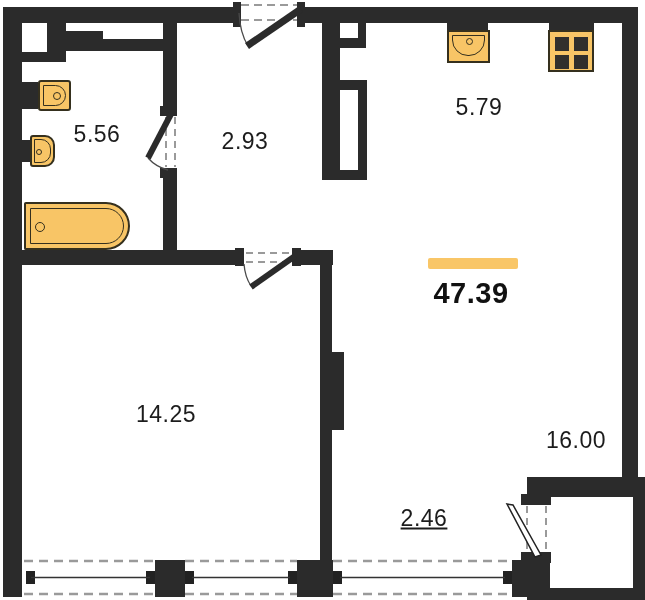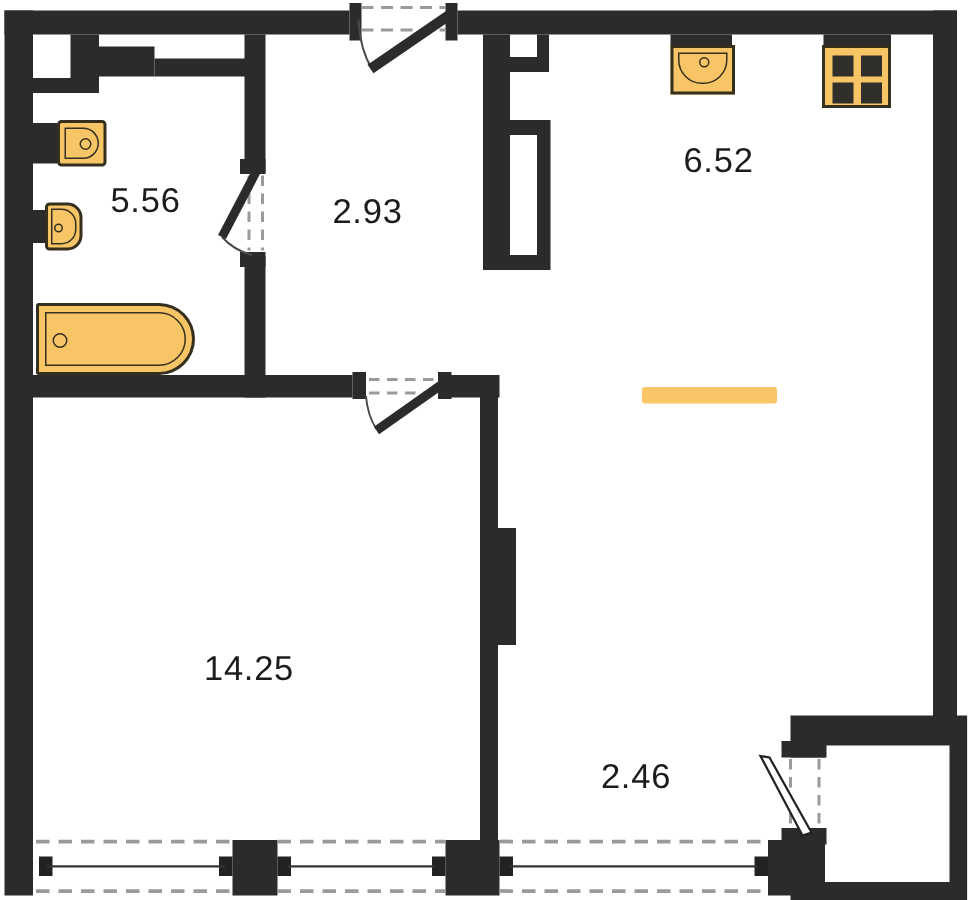--- a/index.html
+++ b/index.html
@@ -166,7 +166,7 @@
 
   <div class="area-label" style="left:97px;top:134px;">5.56</div>
   <div class="area-label" style="left:245px;top:141px;">2.93</div>
-  <div class="area-label" style="left:479px;top:107px;">6.52</div>
+  <div class="area-label" style="left:479px;top:107px;">5.79</div>
   <div class="area-label" style="left:166px;top:414px;margin-top:32px;">14.25</div>
   <div class="area-label" style="left:424px;top:518px;">2.46</div>
 

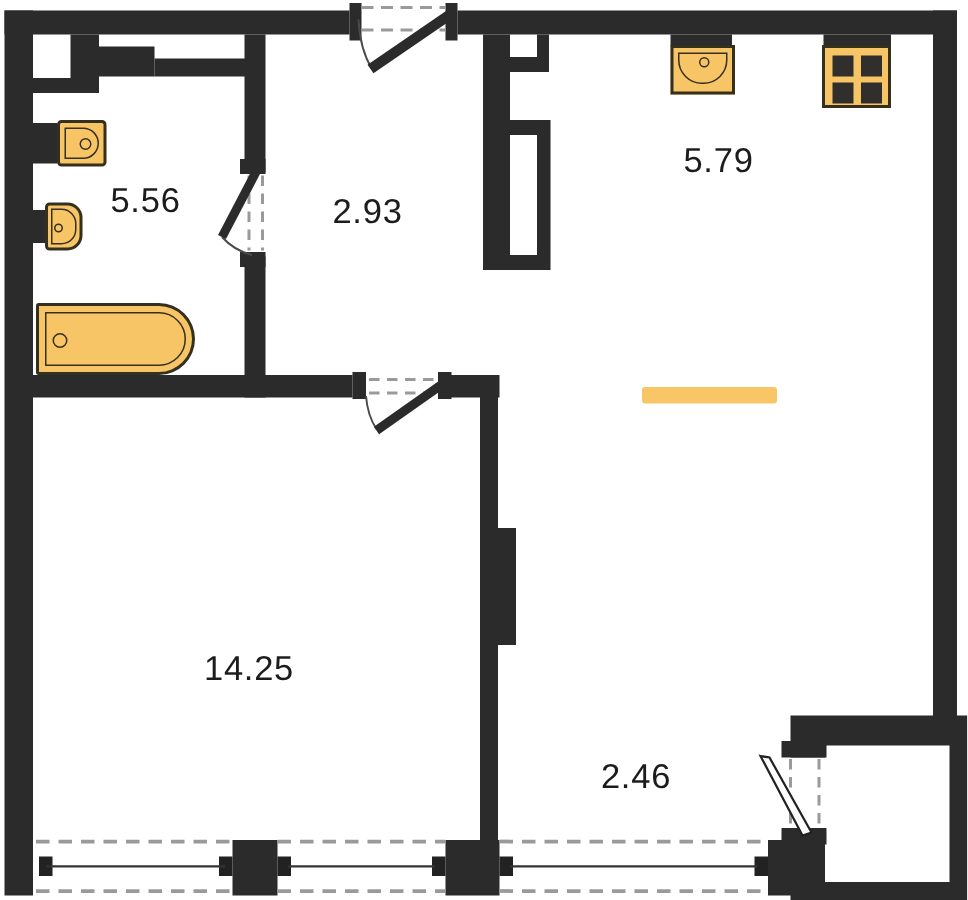--- a/index.html
+++ b/index.html
@@ -171,6 +171,7 @@
   <div class="area-label" style="left:424px;top:518px;">2.46</div>
 
   <div class="accent-bar" style="left:428px;top:258px;width:90px;height:11px;"></div>
+  <div class="area-label total-label" style="left:471px;top:293px;">47.39</div>
 
 </div>
 

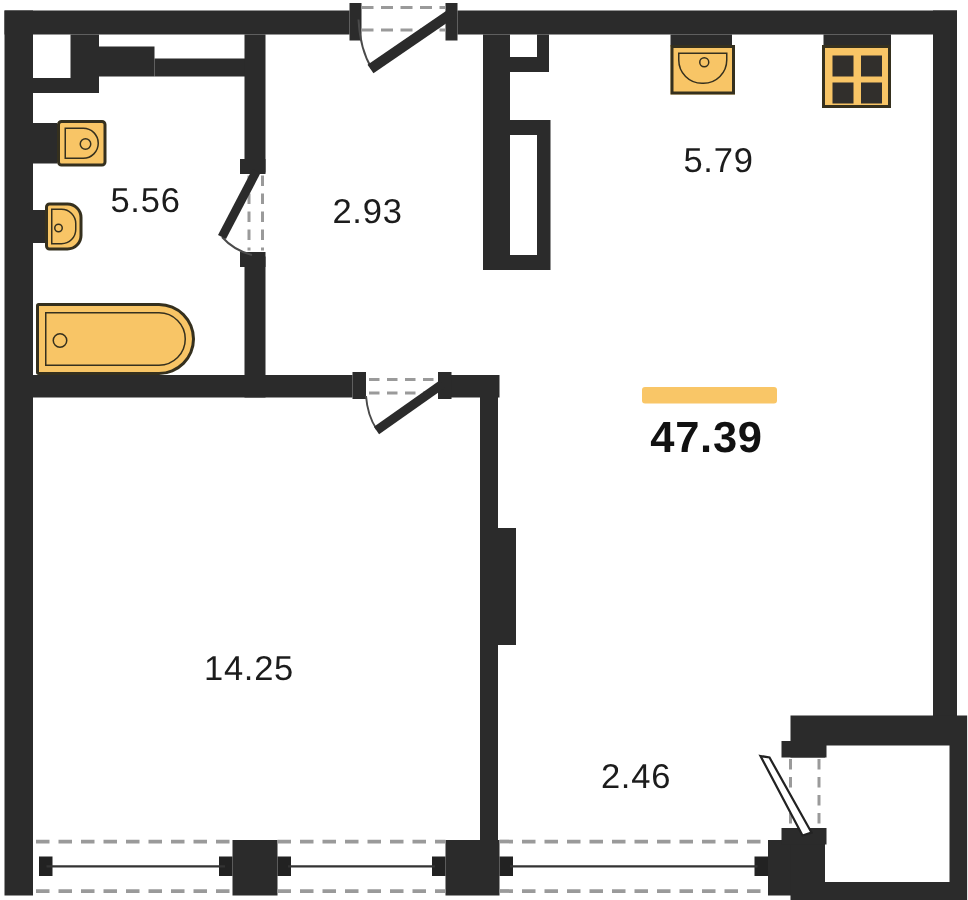--- a/index.html
+++ b/index.html
@@ -167,7 +167,7 @@
   <div class="area-label" style="left:97px;top:134px;">5.56</div>
   <div class="area-label" style="left:245px;top:141px;">2.93</div>
   <div class="area-label" style="left:479px;top:107px;">5.79</div>
-  <div class="area-label" style="left:166px;top:414px;margin-top:32px;">14.25</div>
+  <div class="area-label" style="left:166px;top:414px;">14.25</div>
   <div class="area-label" style="left:424px;top:518px;">2.46</div>
 
   <div class="accent-bar" style="left:428px;top:258px;width:90px;height:11px;"></div>

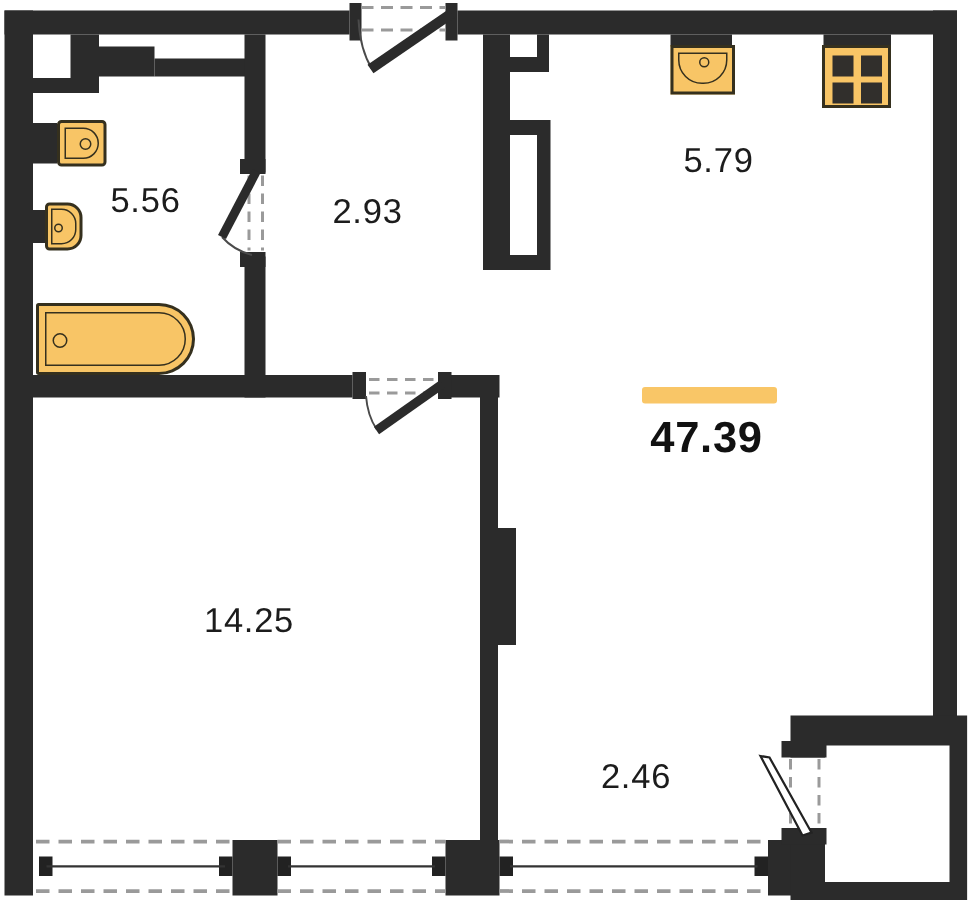--- a/index.html
+++ b/index.html
@@ -168,6 +168,7 @@
   <div class="area-label" style="left:245px;top:141px;">2.93</div>
   <div class="area-label" style="left:479px;top:107px;">5.79</div>
   <div class="area-label" style="left:166px;top:414px;">14.25</div>
+  <div class="area-label" style="left:576px;top:440px;">16.00</div>
   <div class="area-label" style="left:424px;top:518px;">2.46</div>
 
   <div class="accent-bar" style="left:428px;top:258px;width:90px;height:11px;"></div>

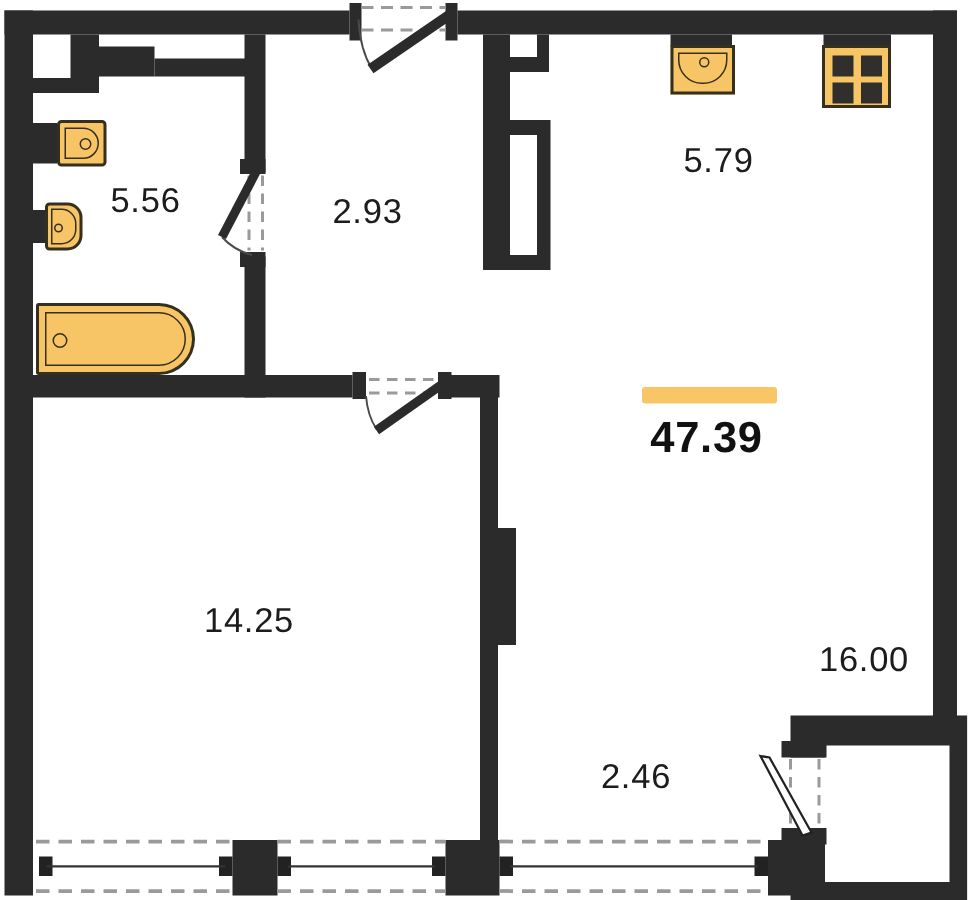--- a/index.html
+++ b/index.html
@@ -169,7 +169,7 @@
   <div class="area-label" style="left:479px;top:107px;">5.79</div>
   <div class="area-label" style="left:166px;top:414px;">14.25</div>
   <div class="area-label" style="left:576px;top:440px;">16.00</div>
-  <div class="area-label" style="left:424px;top:518px;">2.46</div>
+  <div class="area-label" style="left:424px;top:518px;text-decoration:underline;">2.46</div>
 
   <div class="accent-bar" style="left:428px;top:258px;width:90px;height:11px;"></div>
   <div class="area-label total-label" style="left:471px;top:293px;">47.39</div>

